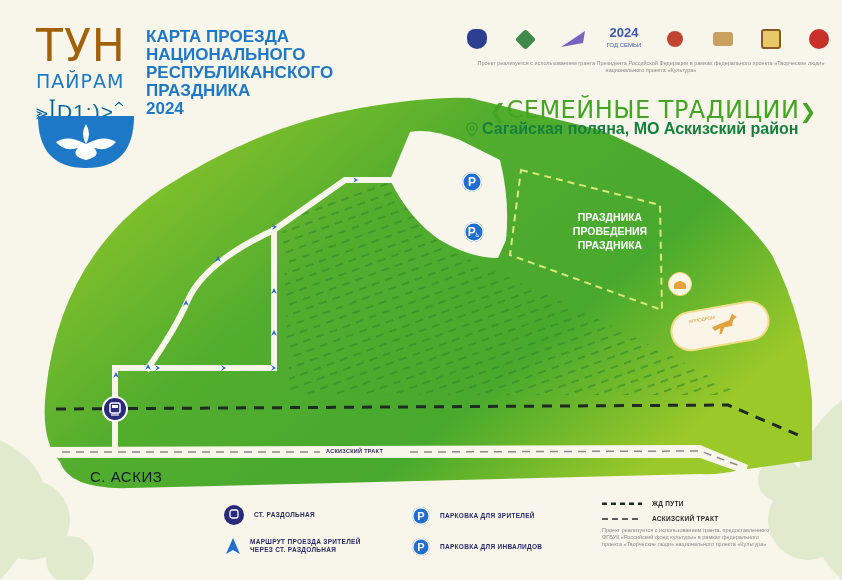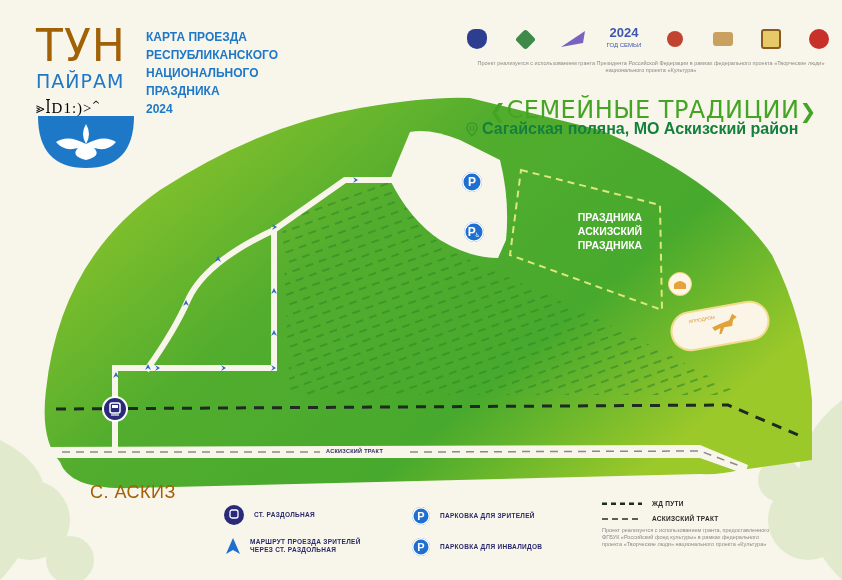--- a/index.html
+++ b/index.html
@@ -15,7 +15,7 @@
     .logo-tun { left: 36px; top: 24px; font-size: 44px; font-weight: 400; color: #a16207; letter-spacing: 1px; line-height: 44px; font-family: "DejaVu Sans", sans-serif; }
     .logo-payram { left: 36px; top: 70px; font-size: 19px; color: #1e78c8; letter-spacing: 1px; font-family: "DejaVu Sans", sans-serif; }
     .logo-script { left: 36px; top: 97px; font-size: 15px; color: #000000; letter-spacing: 1px; font-family: Liberation Serif, serif; }
-    .header-title { left: 146px; top: 28px; width: 220px; font-size: 12px; line-height: 18px; font-weight: 700; color: #1e78c8; }
+    .header-title { left: 146px; top: 28px; width: 220px; font-size: 17px; line-height: 18px; font-weight: 700; color: #1e78c8; }
     .header-title div { white-space: nowrap; }
 
     

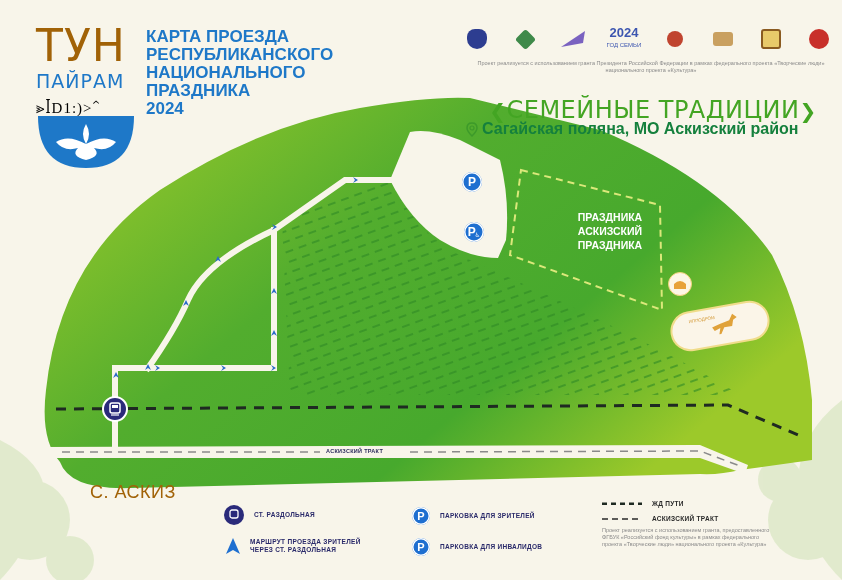--- a/index.html
+++ b/index.html
@@ -125,8 +125,8 @@
 
 <div class="abs header-title">
   <div>КАРТА ПРОЕЗДА</div>
+  <div>НАЦИОНАЛЬНОГО</div>
   <div>РЕСПУБЛИКАНСКОГО</div>
-  <div>НАЦИОНАЛЬНОГО</div>
   <div>ПРАЗДНИКА</div>
   <div>2024</div>
 </div>

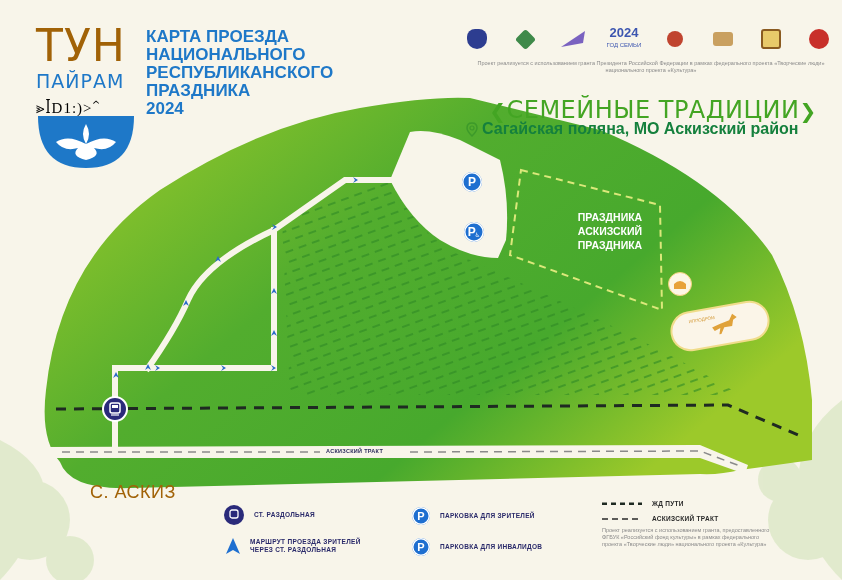--- a/index.html
+++ b/index.html
@@ -14,7 +14,7 @@
     
     .logo-tun { left: 36px; top: 24px; font-size: 44px; font-weight: 400; color: #a16207; letter-spacing: 1px; line-height: 44px; font-family: "DejaVu Sans", sans-serif; }
     .logo-payram { left: 36px; top: 70px; font-size: 19px; color: #1e78c8; letter-spacing: 1px; font-family: "DejaVu Sans", sans-serif; }
-    .logo-script { left: 36px; top: 97px; font-size: 15px; color: #000000; letter-spacing: 1px; font-family: Liberation Serif, serif; }
+    .logo-script { left: 36px; top: 97px; font-size: 21px; color: #0369a1; letter-spacing: 1px; font-family: Liberation Sans, sans-serif; }
     .header-title { left: 146px; top: 28px; width: 220px; font-size: 17px; line-height: 18px; font-weight: 700; color: #1e78c8; }
     .header-title div { white-space: nowrap; }
 

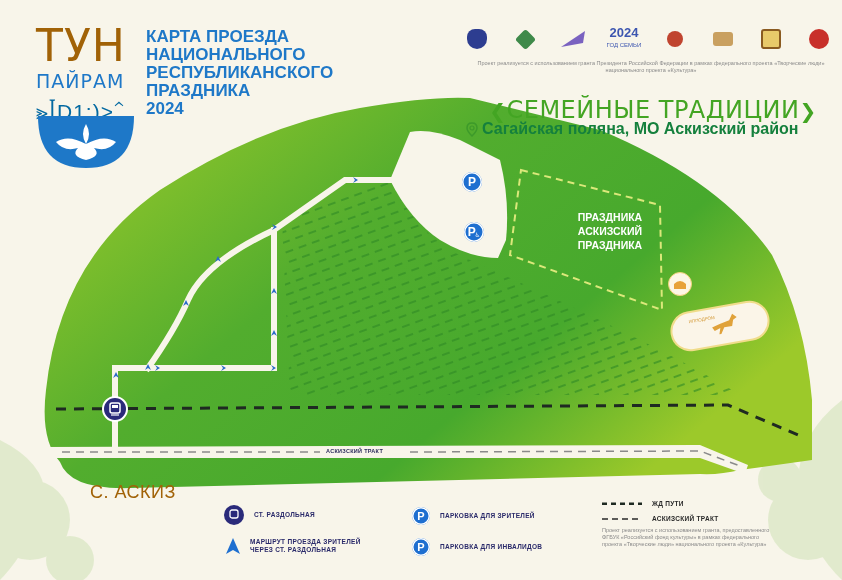--- a/index.html
+++ b/index.html
@@ -182,7 +182,7 @@
 
 <div class="abs territory-label">
   <div>ПРАЗДНИКА</div>
-  <div>АСКИЗСКИЙ</div>
+  <div>ПРОВЕДЕНИЯ</div>
   <div>ПРАЗДНИКА</div>
 </div>
 

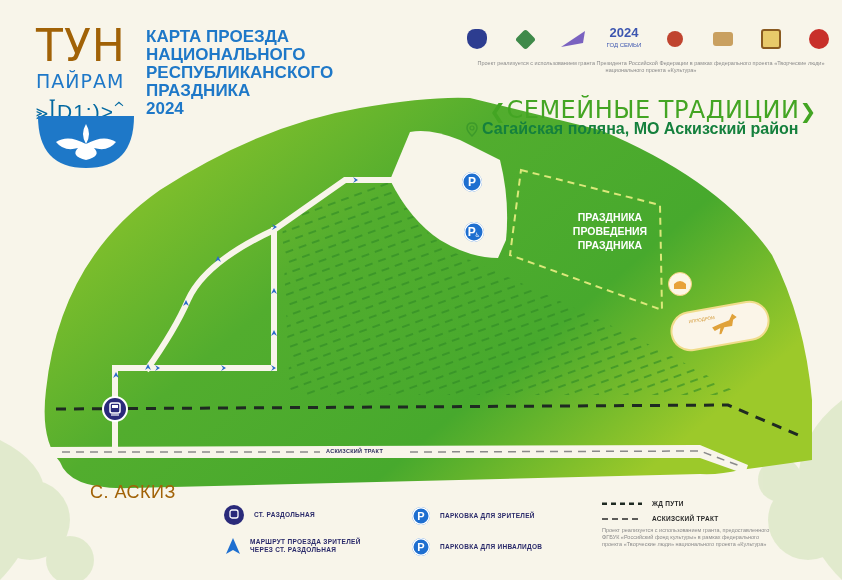--- a/index.html
+++ b/index.html
@@ -32,7 +32,7 @@
 
     
     .territory-label { left: 552px; top: 210px; font-size: 10.5px; line-height: 14px; font-weight: 700; color: #ffffff; text-align: center; width: 116px; }
-    .askiz-label { left: 90px; top: 482px; font-size: 18px; color: #a16207; letter-spacing: 0.5px; }
+    .askiz-label { left: 90px; top: 468px; font-size: 15px; color: #0f172a; letter-spacing: 0.5px; }
     .trakt-label { left: 326px; top: 448px; font-size: 5.5px; color: #2b2b5c; font-weight: 700; letter-spacing: 0.3px; }
 
     .pin { width: 20px; height: 20px; border-radius: 50%; background: #1e6fd0; color: #fff; font-size: 12px; font-weight: 700; display: flex; align-items: center; justify-content: center; box-shadow: 0 0 0 1.5px #ffffff inset; }

